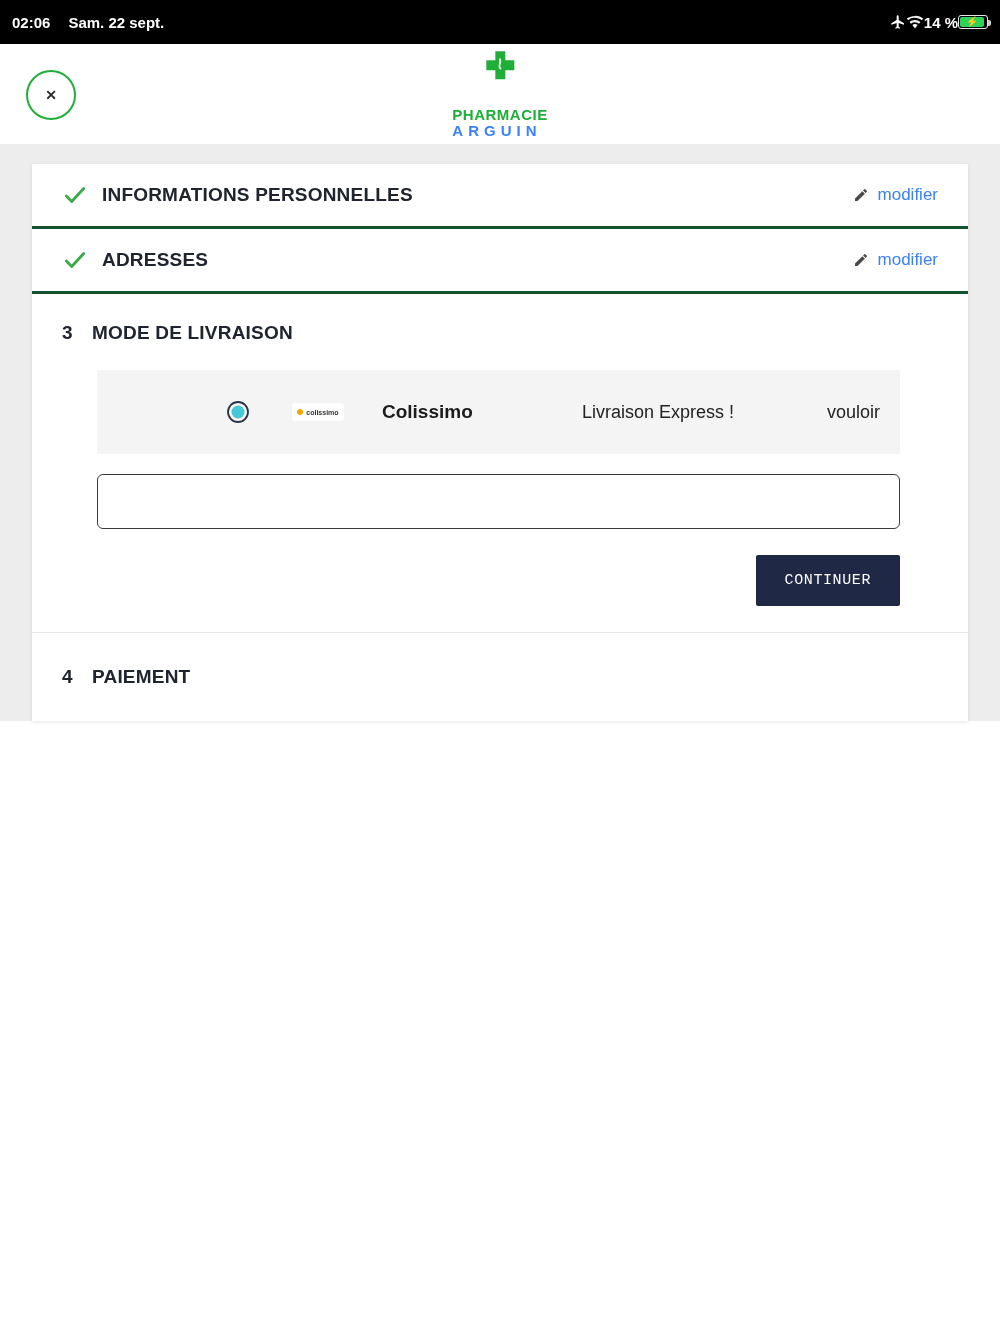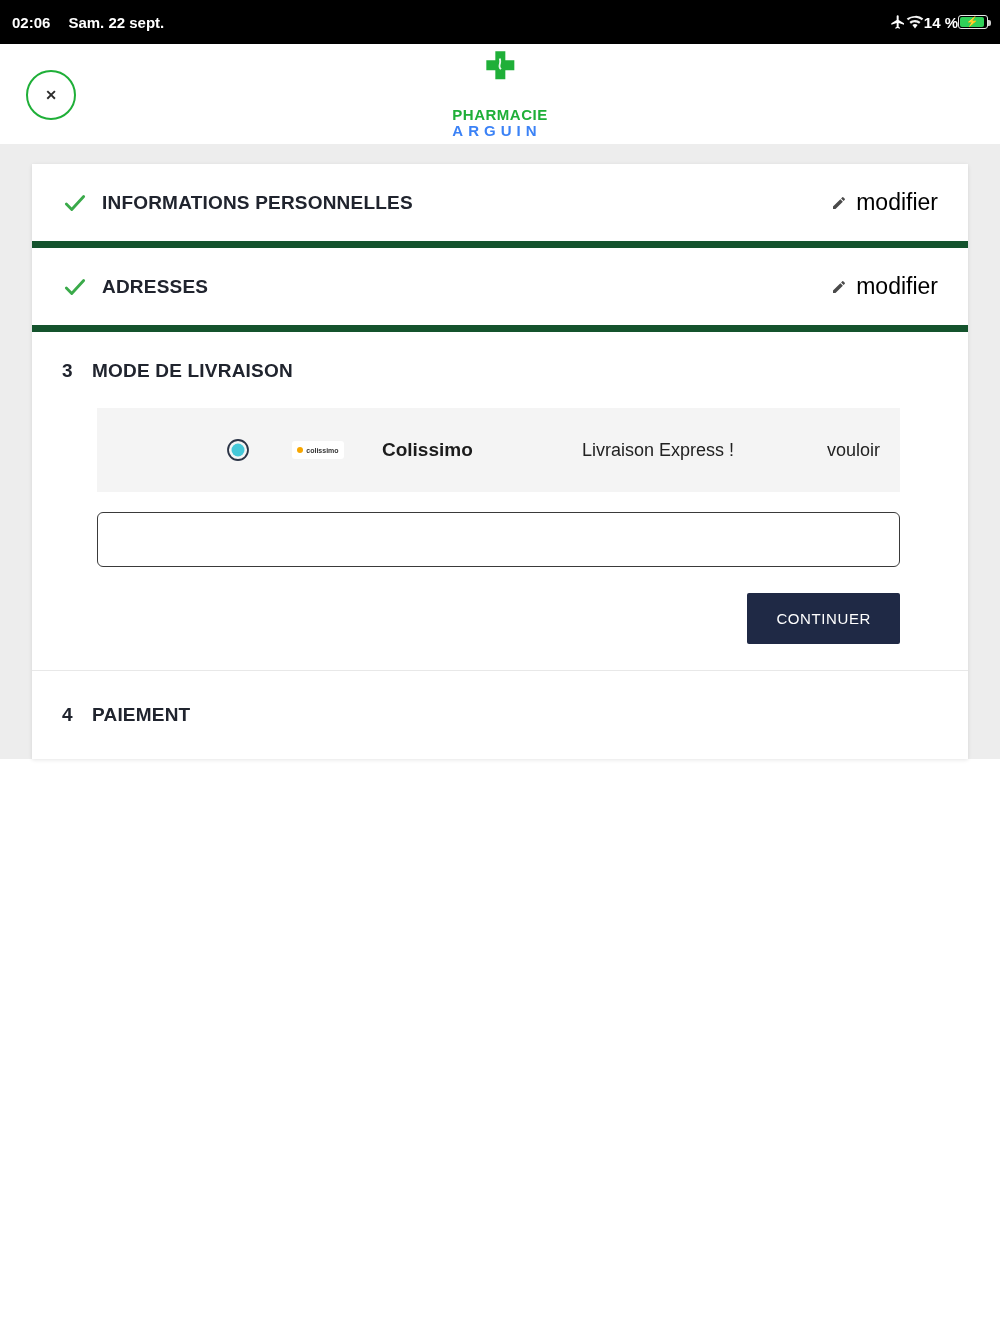--- a/index.html
+++ b/index.html
@@ -52,8 +52,8 @@
 
   .step-row {
     display: flex; align-items: center;
-    padding: 0 30px; height: 84px;
-    border-bottom: 7px solid #14532d;
+    padding: 0 30px; height: 65px;
+    border-bottom: 3px solid #14532d;
   }
   .step-row .check { width: 26px; height: 26px; margin-right: 14px; flex: 0 0 auto; }
   .step-title { font-size: 19px; font-weight: 700; color: #20242e; letter-spacing: .2px; }

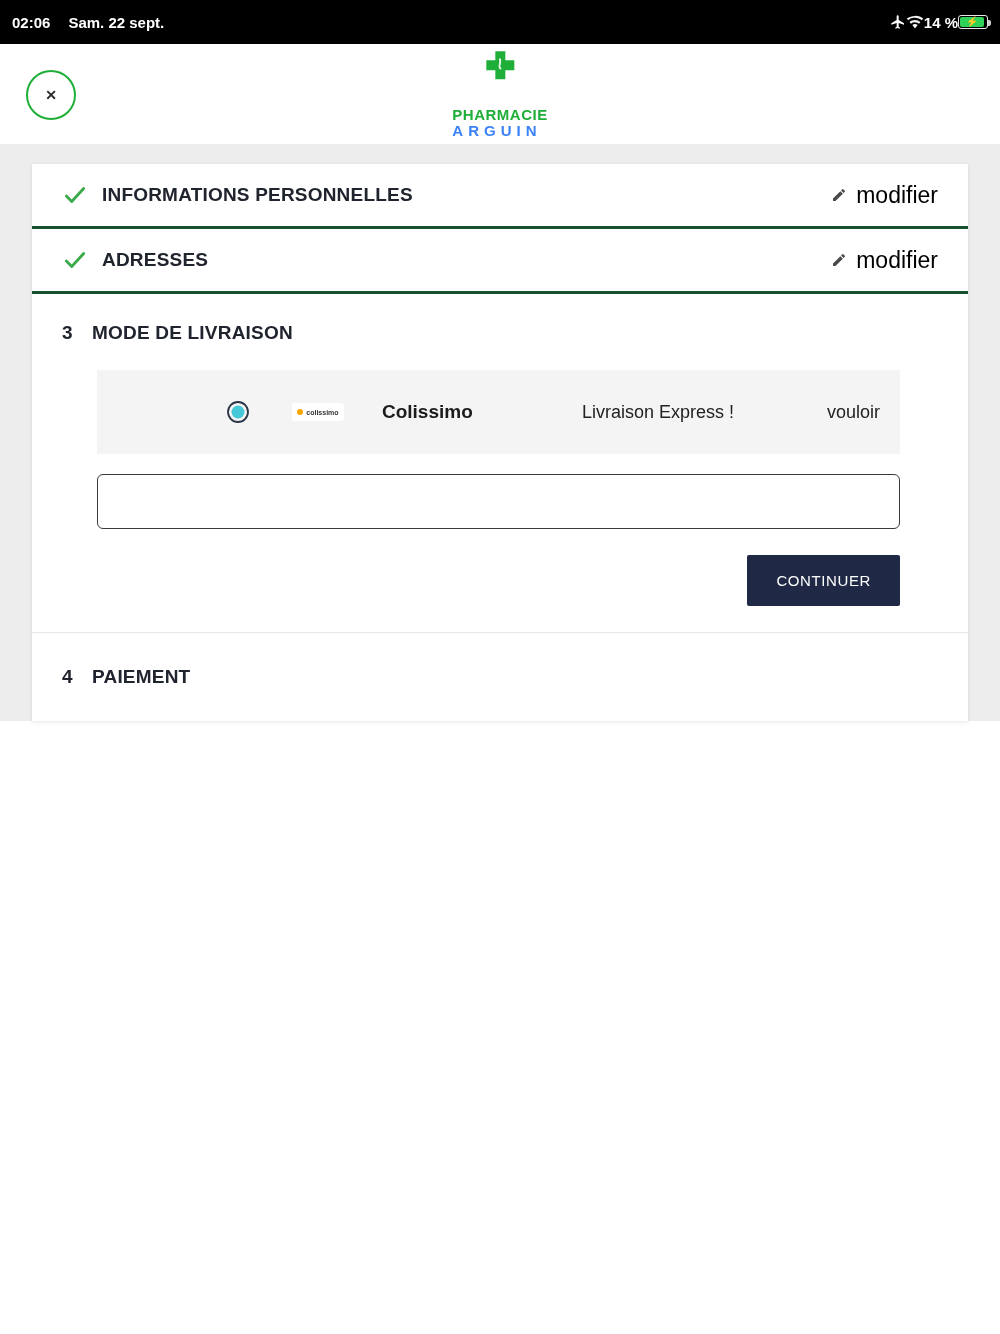--- a/index.html
+++ b/index.html
@@ -60,7 +60,7 @@
   .step-num { font-size: 19px; font-weight: 700; color: #20242e; width: 14px; margin-right: 16px; }
   .modify {
     margin-left: auto; display: flex; align-items: center; gap: 9px;
-    color: #000000; font-size: 23px; cursor: pointer; background: none; border: none;
+    color: #3b82f6; font-size: 17px; cursor: pointer; background: none; border: none;
     font-family: "Liberation Sans", sans-serif;
   }
   .modify svg { width: 16px; height: 16px; }

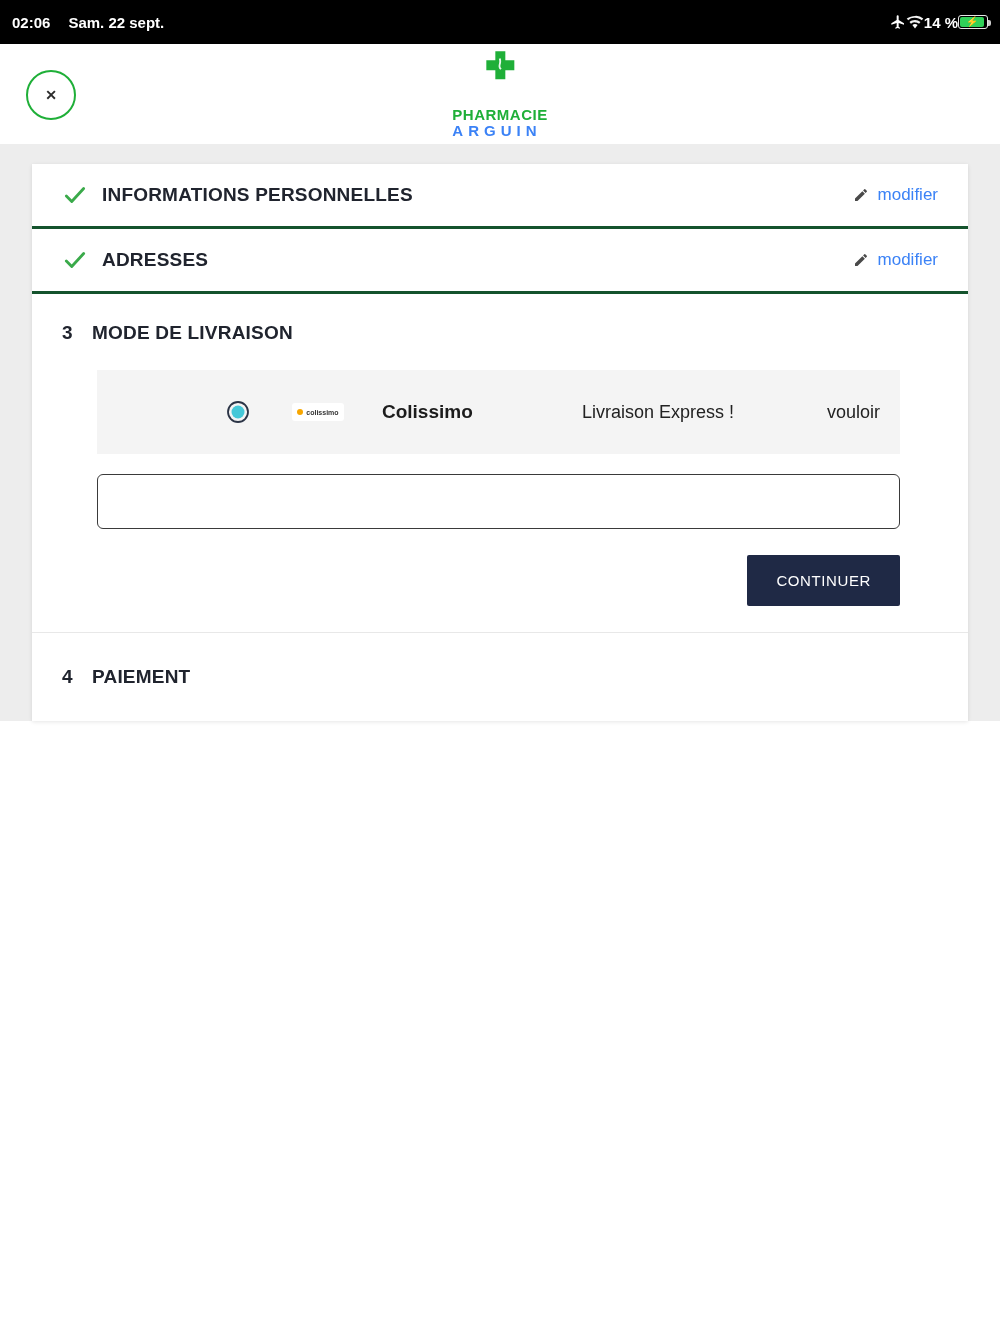--- a/index.html
+++ b/index.html
@@ -98,7 +98,7 @@
   .continue-btn {
     background: #1f2945; color: #fff; border: none; cursor: pointer;
     font-size: 15px; letter-spacing: .6px; padding: 17px 29px; border-radius: 2px;
-    font-family: Liberation Sans, sans-serif;
+    font-family: Liberation Mono, monospace;
   }
 
   .step-row.last { height: 88px; border-bottom: none; }

